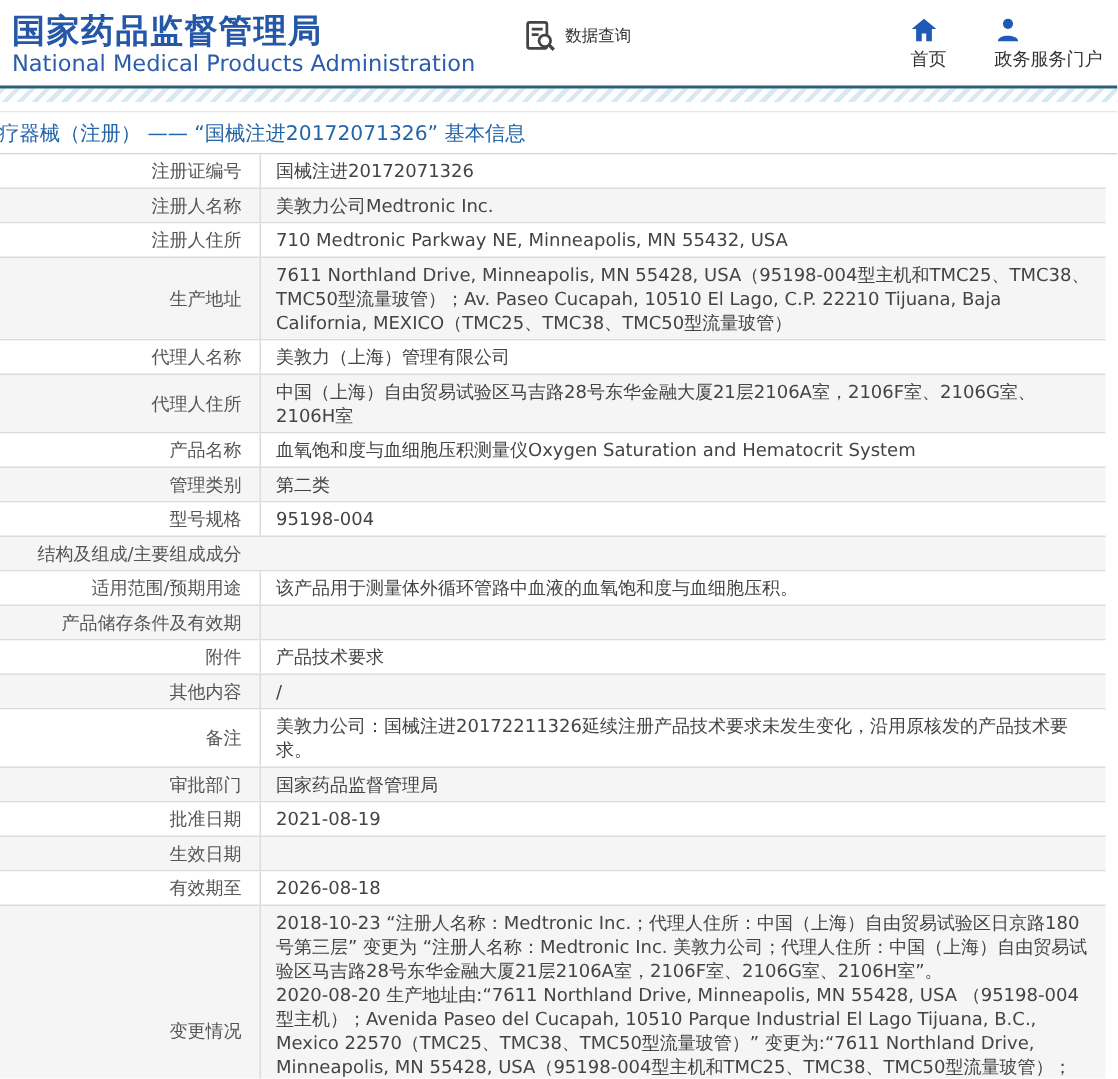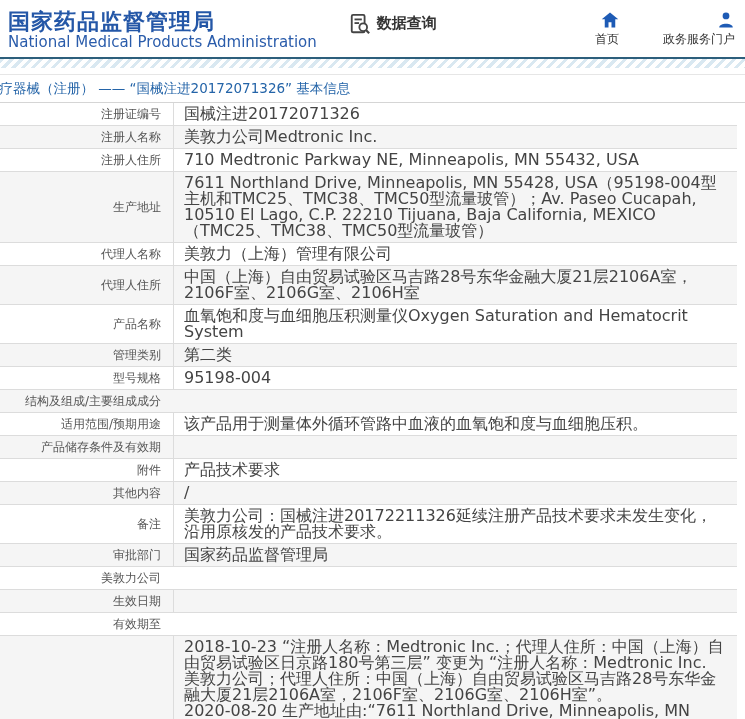--- a/index.html
+++ b/index.html
@@ -13,7 +13,7 @@
   .logo-sub { color:#2a5cab; font-size:15px; line-height:14px; }
   .section-block { display:flex; align-items:center; margin-left:32px; margin-top:-10px; }
   .dq-icon { width:22px; height:22px; margin-right:6px; }
-  .section-title { font-size:15px; color:#333; font-weight:bold; }
+  .section-title { font-size:11px; color:#333; font-weight:normal; }
   .spacer { flex:1; }
   .nav-item { display:flex; flex-direction:column; align-items:flex-end; margin-left:44px; cursor:pointer; }
   .nav-icon { width:18px; height:18px; margin-bottom:3px; }

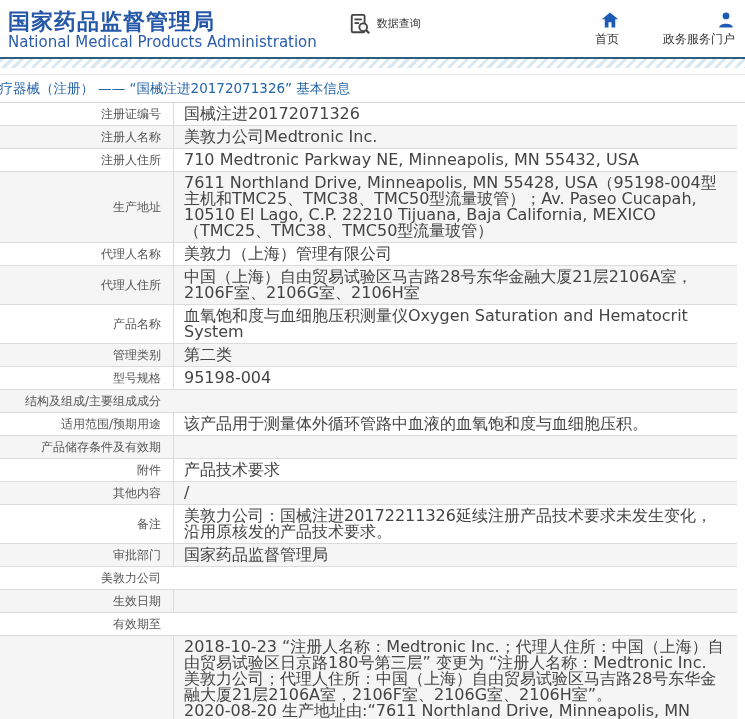--- a/index.html
+++ b/index.html
@@ -15,7 +15,7 @@
   .dq-icon { width:22px; height:22px; margin-right:6px; }
   .section-title { font-size:11px; color:#333; font-weight:normal; }
   .spacer { flex:1; }
-  .nav-item { display:flex; flex-direction:column; align-items:flex-end; margin-left:44px; cursor:pointer; }
+  .nav-item { display:flex; flex-direction:column; align-items:flex-start; margin-left:32px; cursor:pointer; }
   .nav-icon { width:18px; height:18px; margin-bottom:3px; }
   .nav-label { font-size:12px; color:#333; line-height:14px; }
 

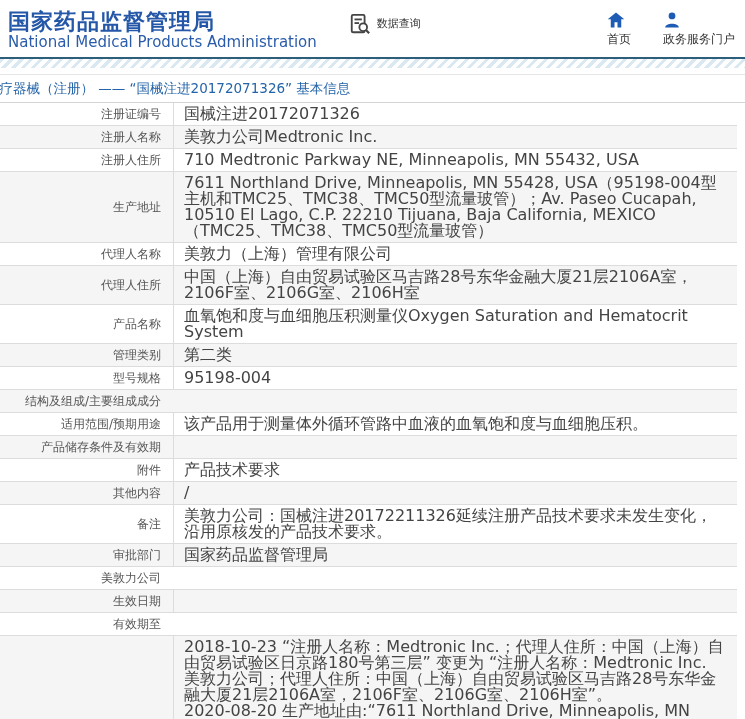--- a/index.html
+++ b/index.html
@@ -38,7 +38,7 @@
   .cell-label { width:187px; flex:0 0 187px; text-align:right; padding:3px 12px 3px 0;
     color:#555; font-size:12px; line-height:16px; display:flex; justify-content:flex-end; align-items:center; }
   .cell-value { flex:1; border-left:1px solid #dcdcdc; padding:3px 10px 3px 10px;
-    color:#444; font-size:16px; line-height:16px; white-space:pre-line; min-height:22px; }
+    color:#444; font-size:12px; line-height:16px; white-space:pre-line; min-height:22px; }
 </style>
 </head>
 <body>

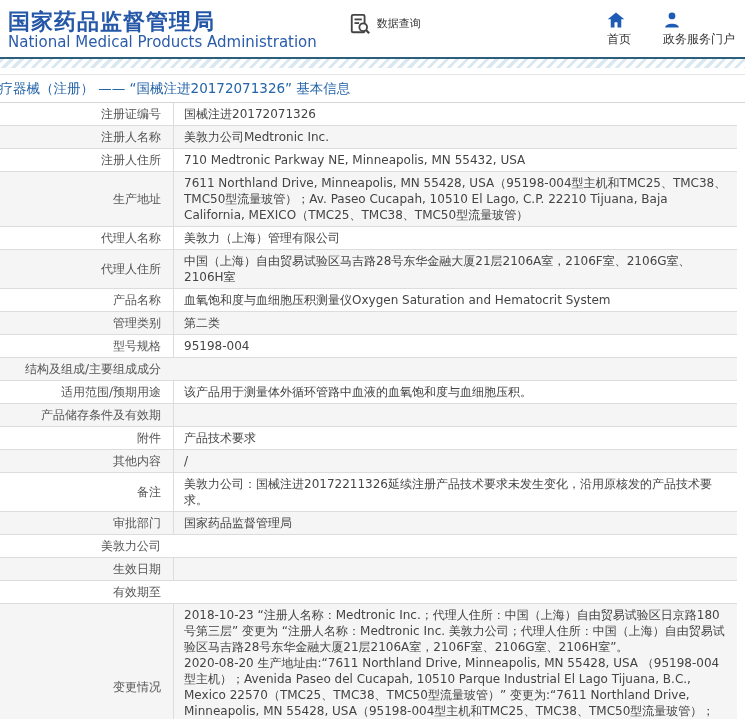--- a/index.html
+++ b/index.html
@@ -178,7 +178,7 @@
     </div>
     <div class="row">
       <div class="cell-label">
-        <span>美敦力公司</span>
+        <span>批准日期</span>
       </div>
     </div>
     <div class="row shaded">

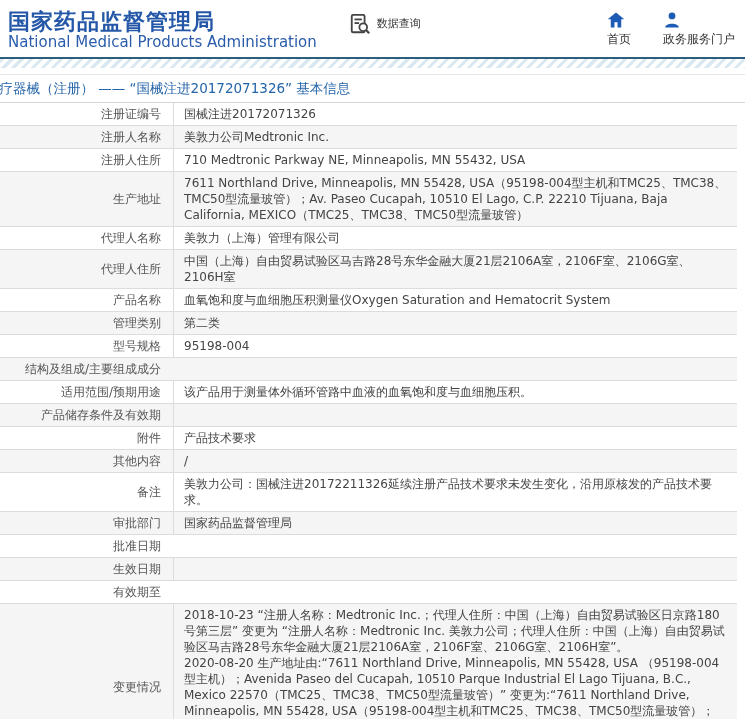--- a/index.html
+++ b/index.html
@@ -180,6 +180,7 @@
       <div class="cell-label">
         <span>批准日期</span>
       </div>
+      <div class="cell-value">2021-08-19</div>
     </div>
     <div class="row shaded">
       <div class="cell-label">

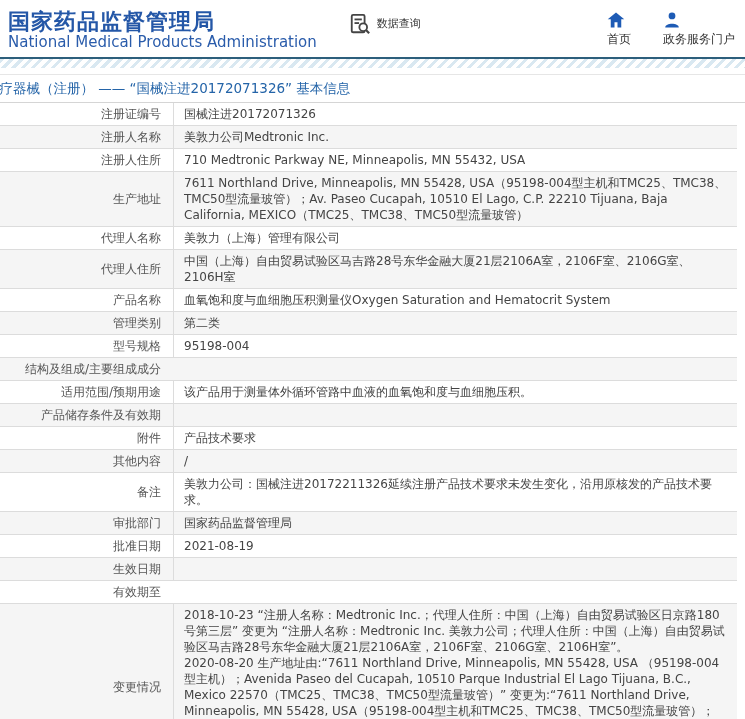--- a/index.html
+++ b/index.html
@@ -192,6 +192,7 @@
       <div class="cell-label">
         <span>有效期至</span>
       </div>
+      <div class="cell-value">2026-08-18</div>
     </div>
     <div class="row shaded">
       <div class="cell-label">

